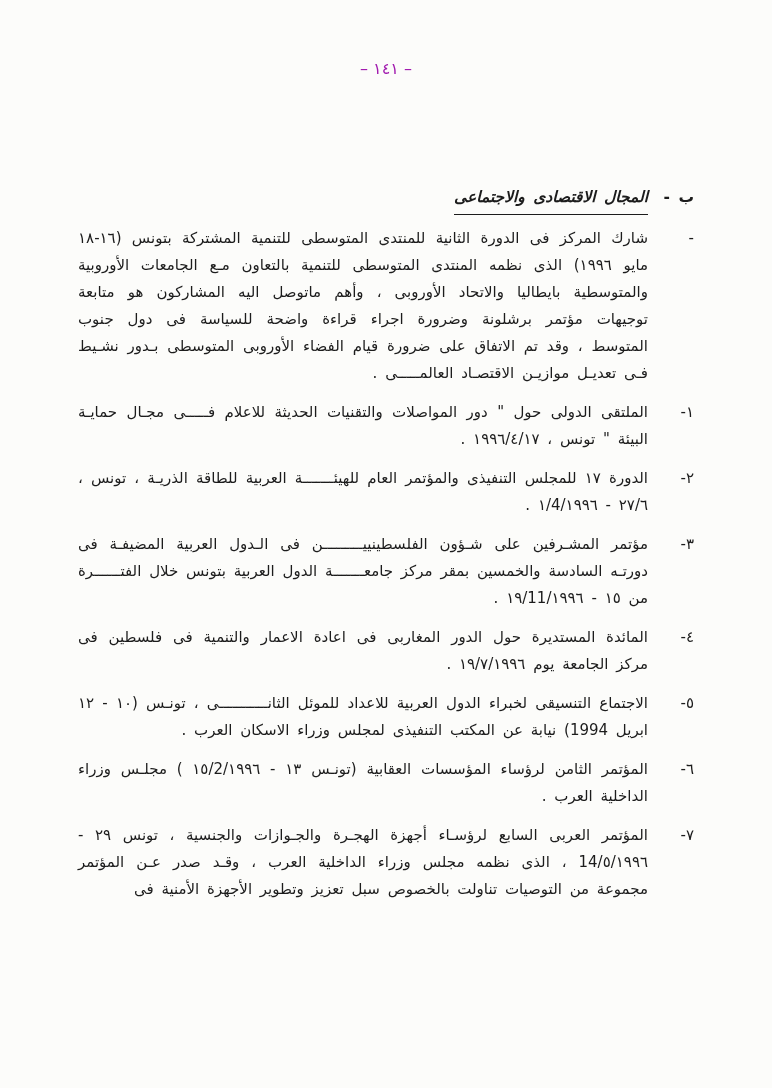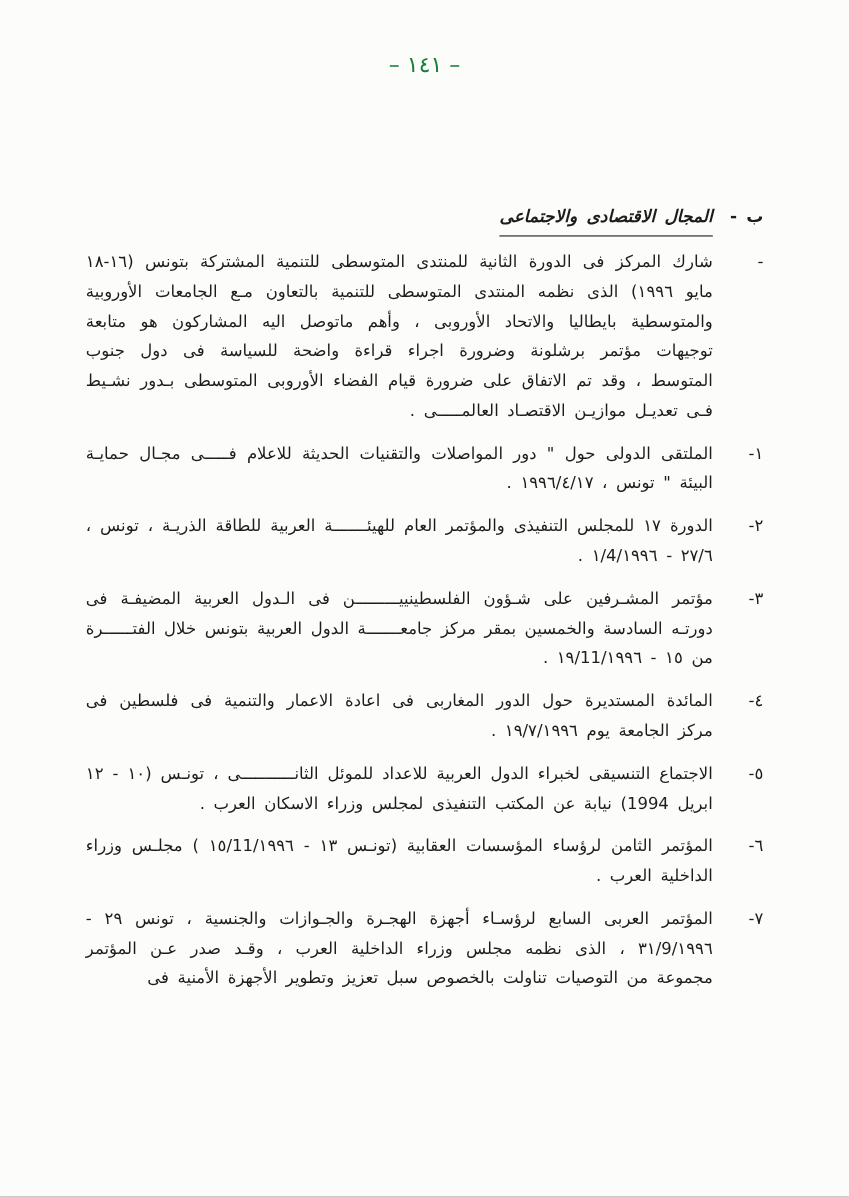--- a/index.html
+++ b/index.html
@@ -21,14 +21,14 @@
   }
   .page-number {
     position: absolute;
-    top: 46px;
+    top: 59px;
     left: 0;
     width: 100%;
     text-align: center;
     direction: rtl;
-    font-size: 20px;
+    font-size: 16px;
     letter-spacing: 2px;
-    color: #15803d;
+    color: #a21caf;
   }
   .content {
     position: absolute;

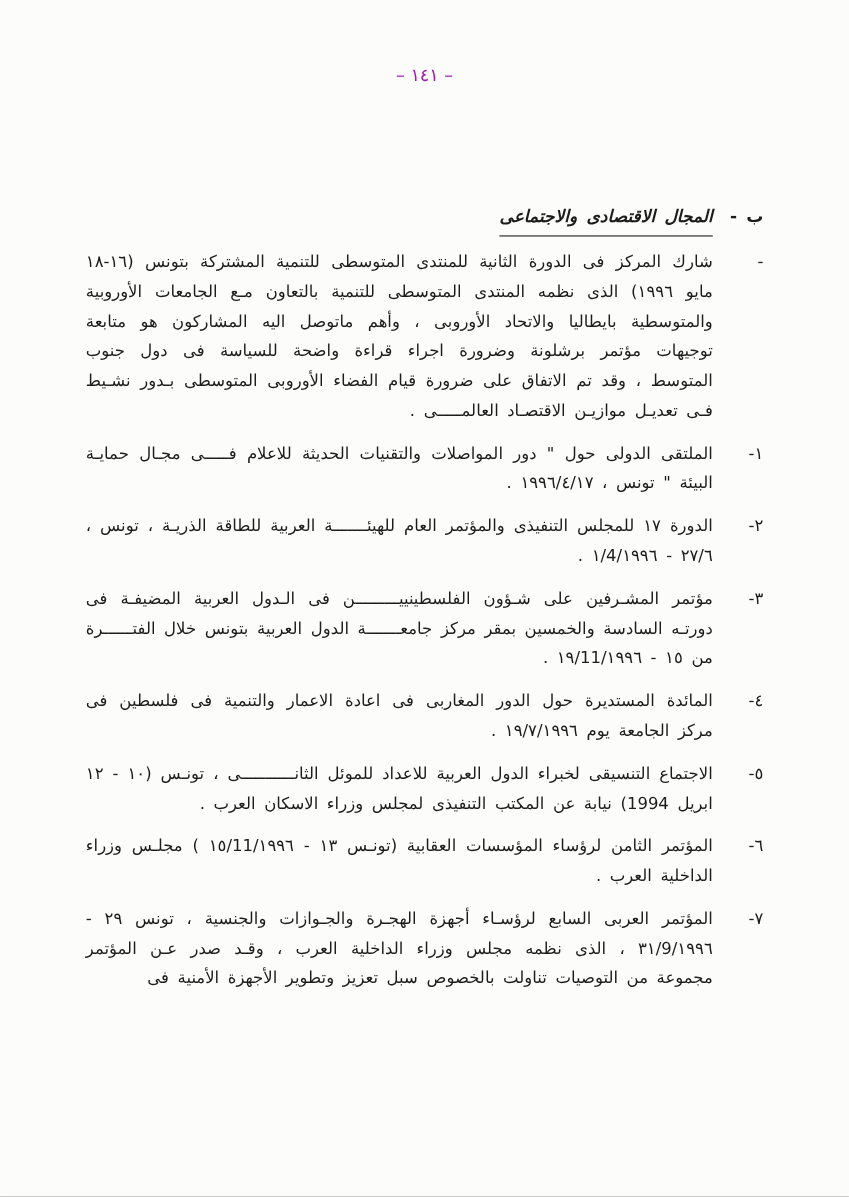--- a/index.html
+++ b/index.html
@@ -127,7 +127,7 @@
 
     <div class="row list-item">
       <span class="marker">٦-</span>
-      <div class="flow-text">المؤتمر الثامن لرؤساء المؤسسات العقابية (تونـس ١٣ - ١٥/11/١٩٩٦ ) مجلـس وزراء الداخلية العرب .</div>
+      <div class="flow-text">المؤتمر الثامن لرؤساء المؤسسات العقابية (تونـس ١٣ - ١٥/2/١٩٩٦ ) مجلـس وزراء الداخلية العرب .</div>
     </div>
 
     <div class="row list-item">

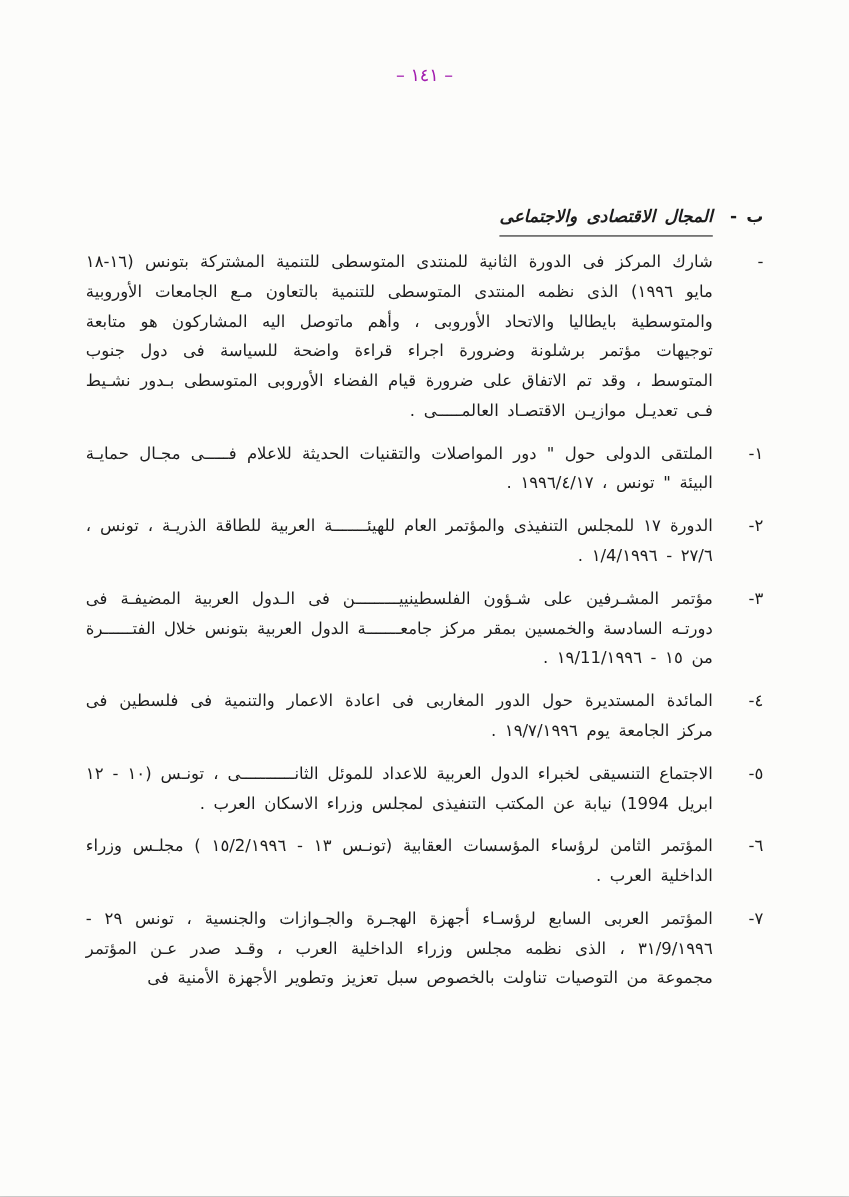--- a/index.html
+++ b/index.html
@@ -132,7 +132,7 @@
 
     <div class="row list-item">
       <span class="marker">٧-</span>
-      <div class="flow-text">المؤتمر العربى السابع لرؤسـاء أجهزة الهجـرة والجـوازات والجنسية ، تونس ٢٩ - ٣١/9/١٩٩٦ ، الذى نظمه مجلس وزراء الداخلية العرب ، وقـد صدر عـن المؤتمر مجموعة من التوصيات تناولت بالخصوص سبل تعزيز وتطوير الأجهزة الأمنية فى</div>
+      <div class="flow-text">المؤتمر العربى السابع لرؤسـاء أجهزة الهجـرة والجـوازات والجنسية ، تونس ٢٩ - 14/٥/١٩٩٦ ، الذى نظمه مجلس وزراء الداخلية العرب ، وقـد صدر عـن المؤتمر مجموعة من التوصيات تناولت بالخصوص سبل تعزيز وتطوير الأجهزة الأمنية فى</div>
     </div>
 
   </div>

